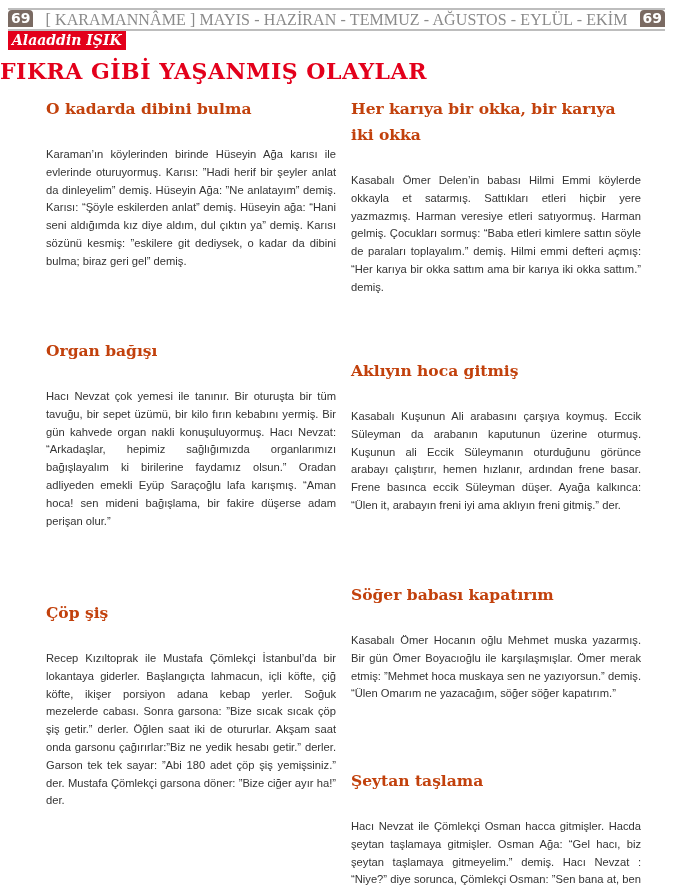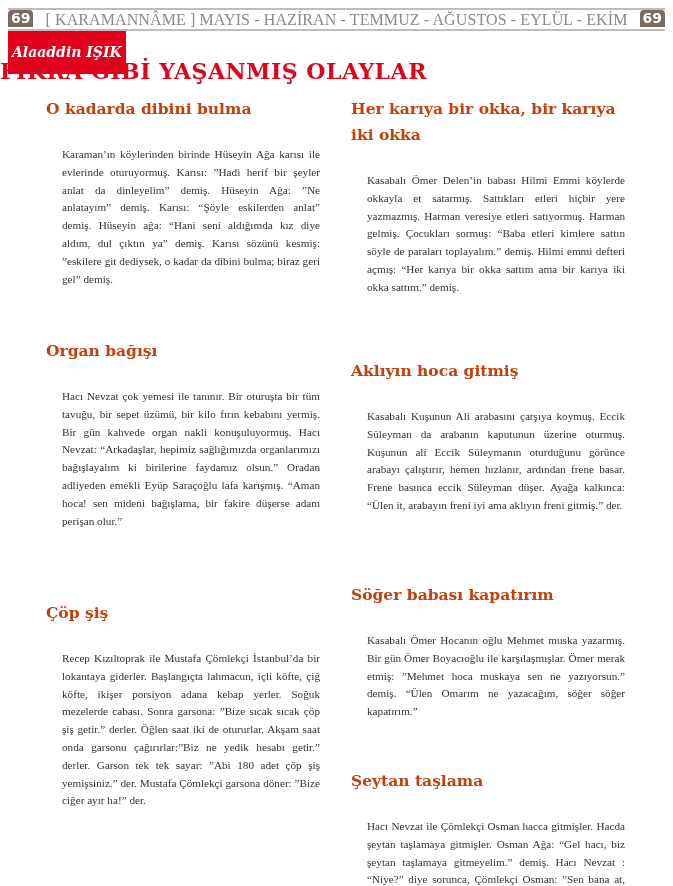--- a/index.html
+++ b/index.html
@@ -25,7 +25,7 @@
     letter-spacing: 0.1px;
   }
   .author {
-    position: absolute; left: 8px; top: 31px; height: 19px; padding: 12px 4px;
+    position: absolute; left: 8px; top: 31px; height: 19px; padding: 0 4px;
     background: #e3001b; color: #fff; font-family: "DejaVu Serif", serif;
     font-style: italic; font-weight: bold; font-size: 14px; line-height: 19px;
   }

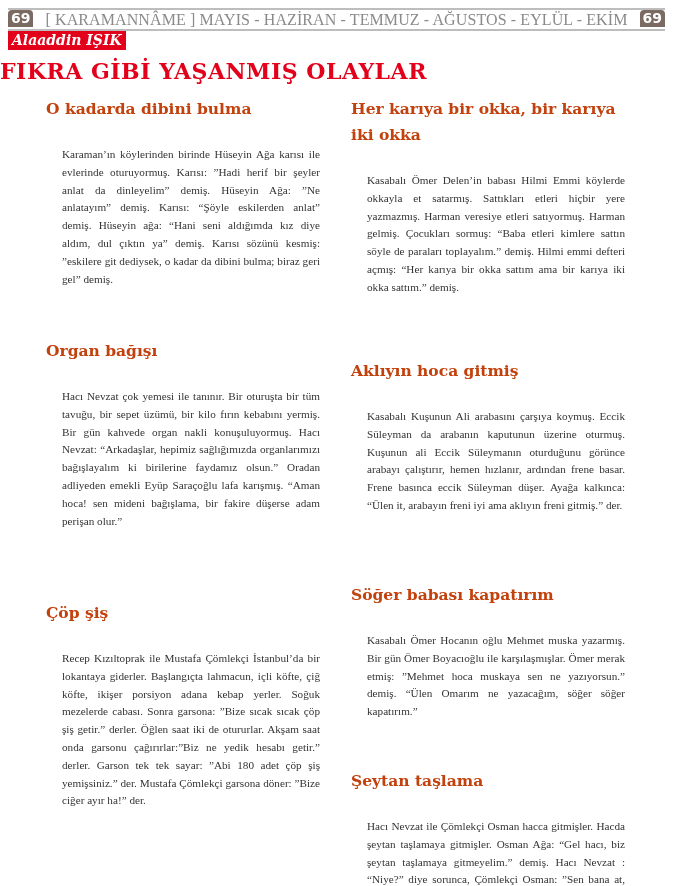--- a/index.html
+++ b/index.html
@@ -43,7 +43,7 @@
     font-size: 15.5px; line-height: 26px; color: #c2410c;
   }
   .story p {
-    margin: 16px; font-family: Liberation Serif, serif; font-size: 11.2px;
+    margin: 0; font-family: Liberation Sans, sans-serif; font-size: 11.2px;
     line-height: 17.8px; text-align: justify; color: #333;
   }
   .col.left .story:nth-child(1) { height: 222px; }

